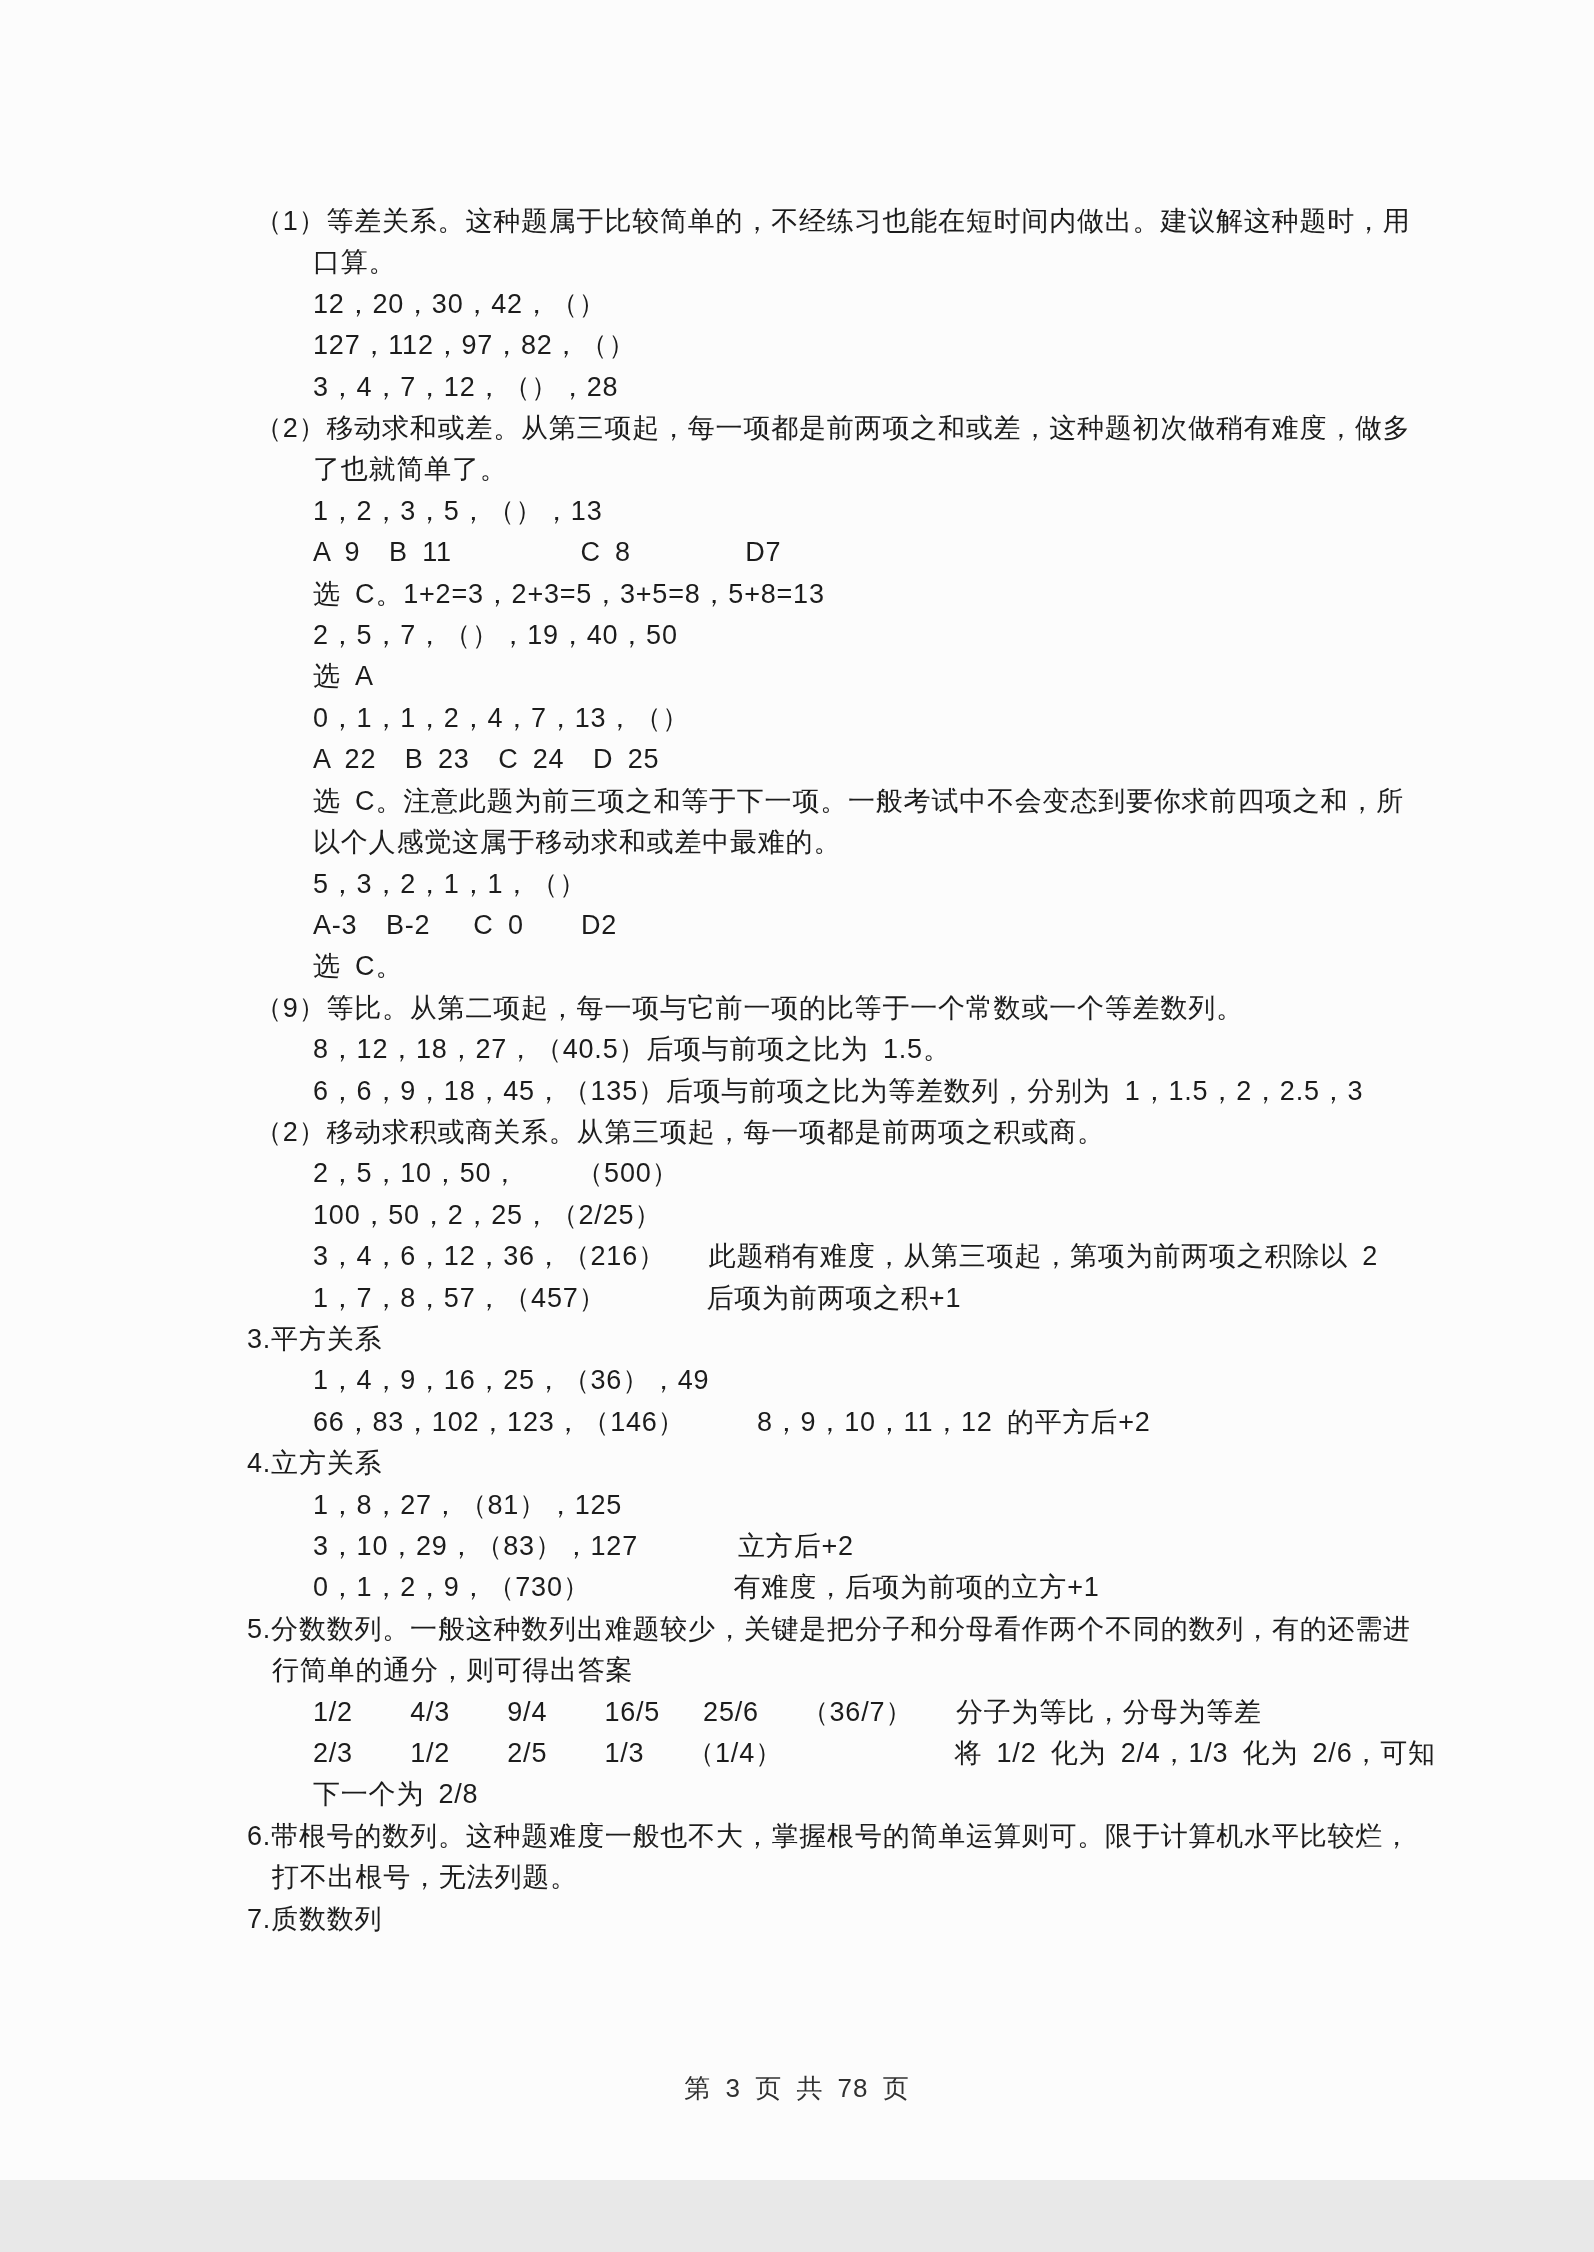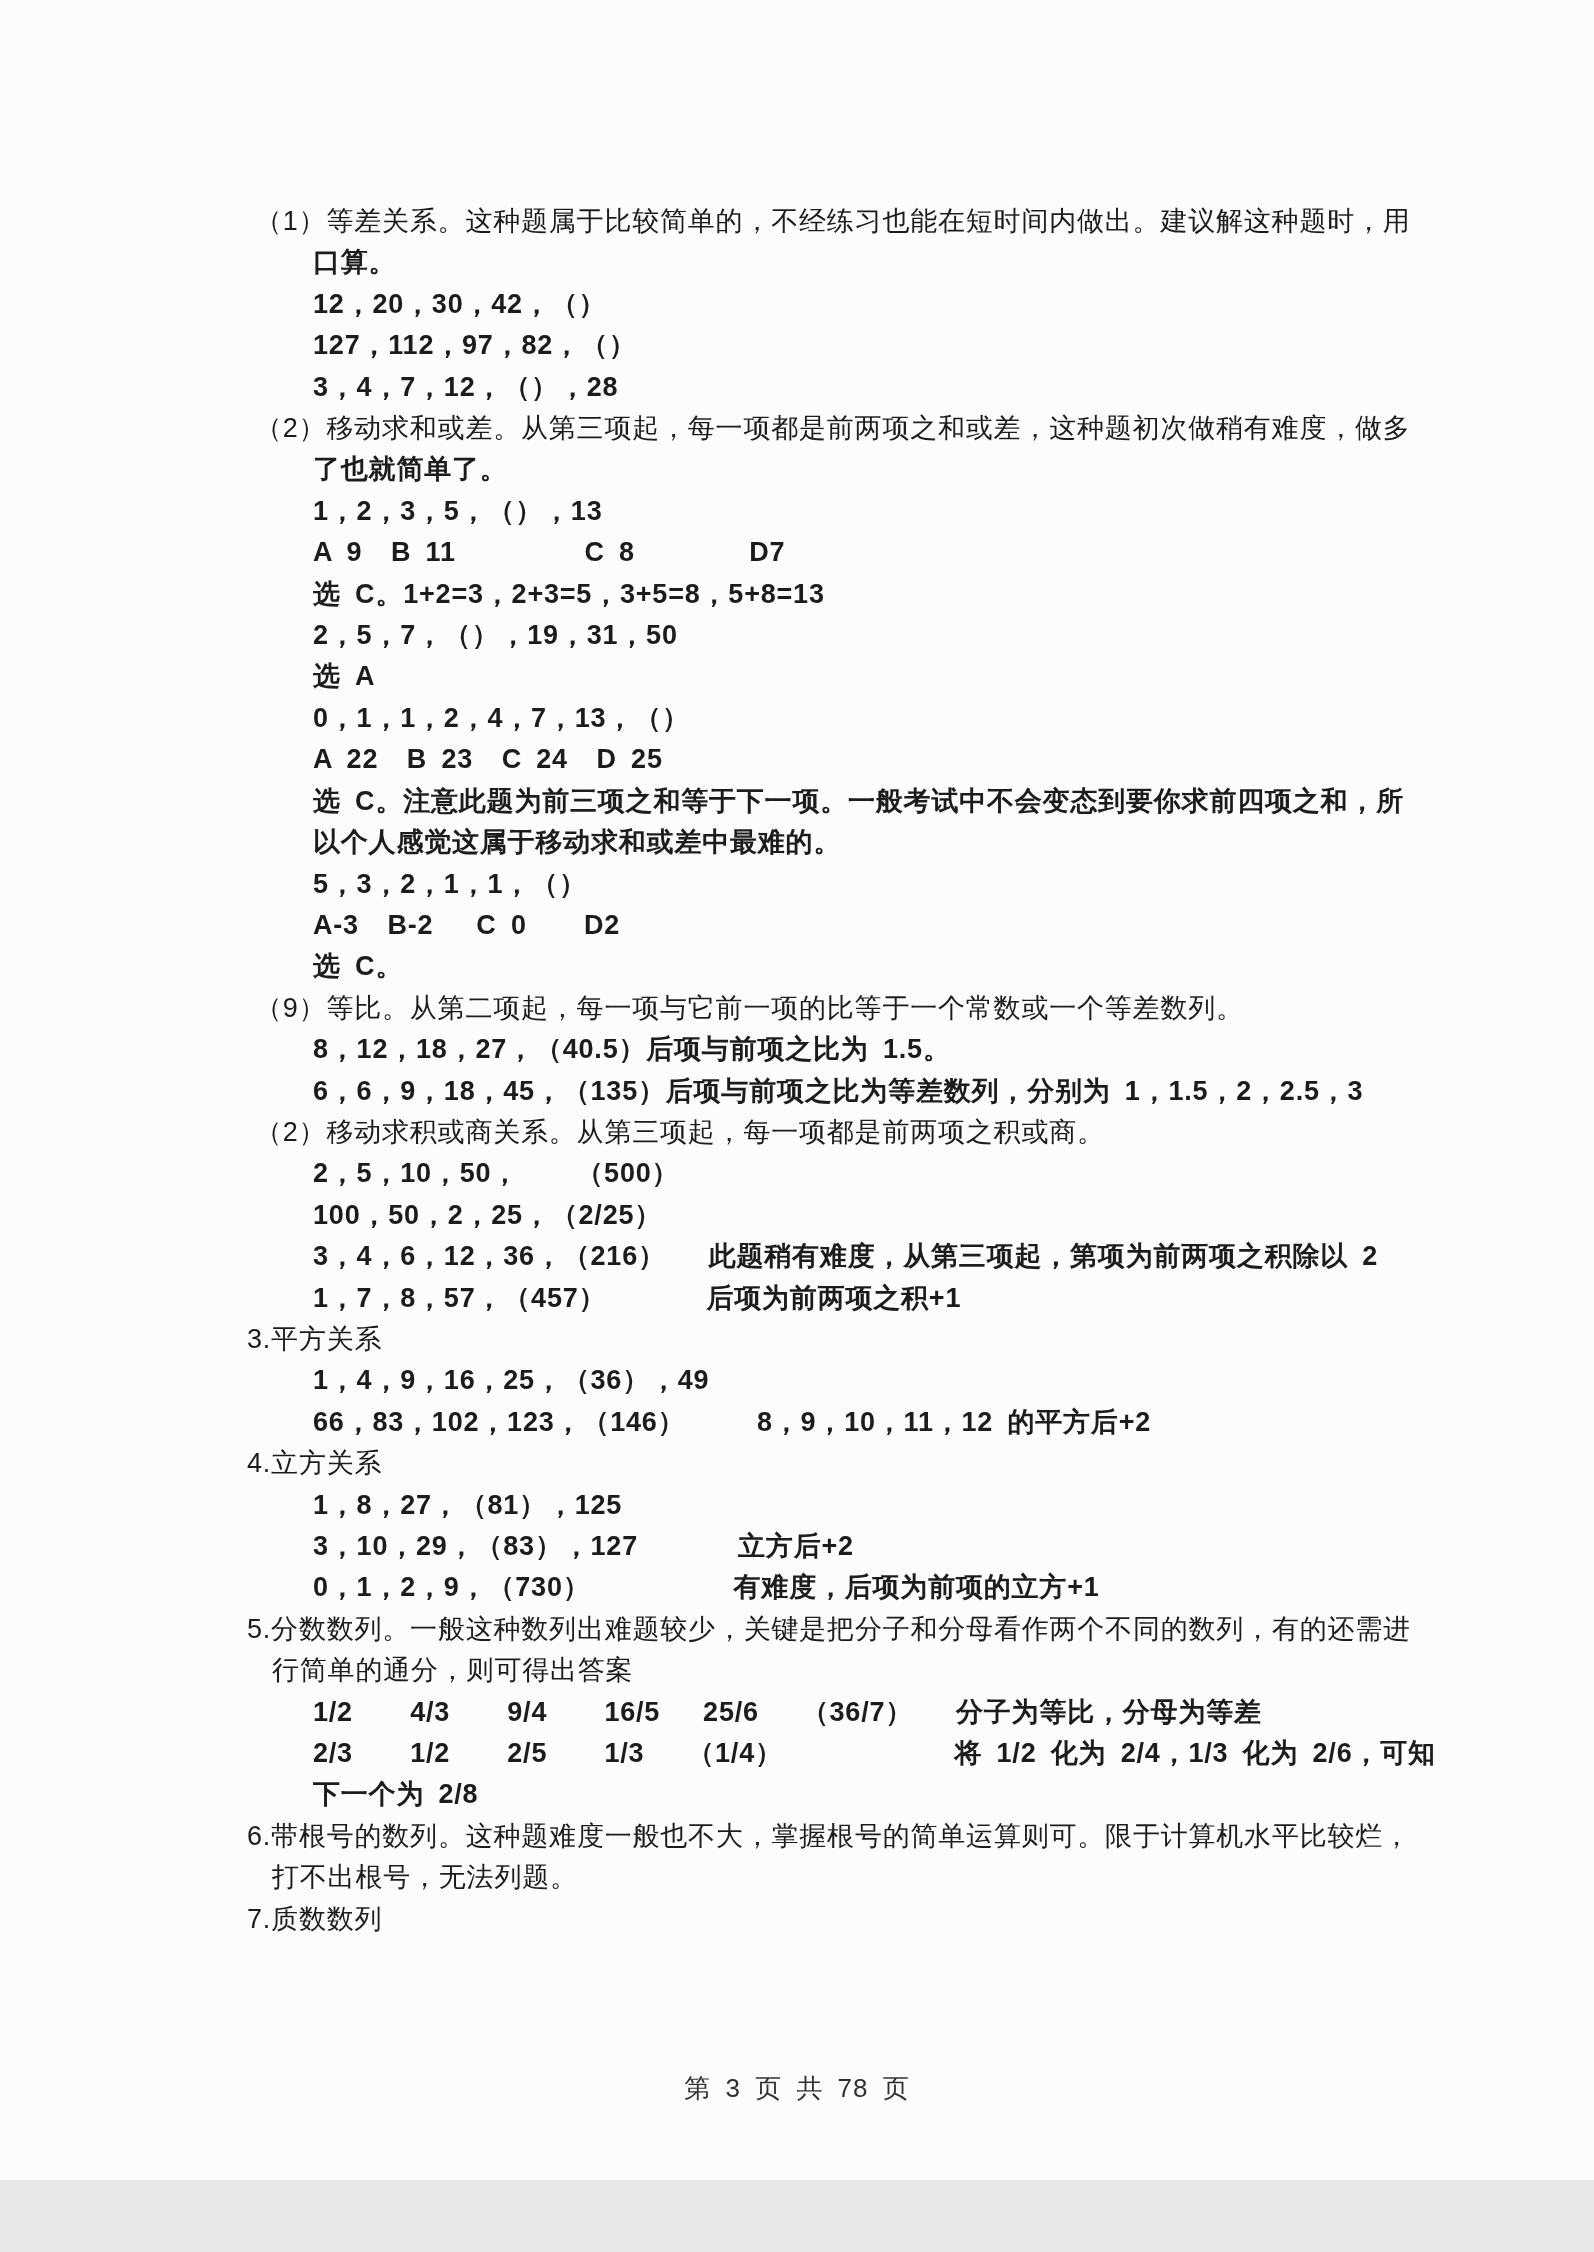--- a/index.html
+++ b/index.html
@@ -25,7 +25,7 @@
   .s-item  { margin-left:0; }
   .s-paren { margin-left:8px; }
   .s-cont  { margin-left:25px; }
-  .s-seq   { margin-left:66px;font-weight:bold; }
+  .s-seq   { margin-left:66px; }
   .footer {
     position:absolute;
     top:2068px; left:0;

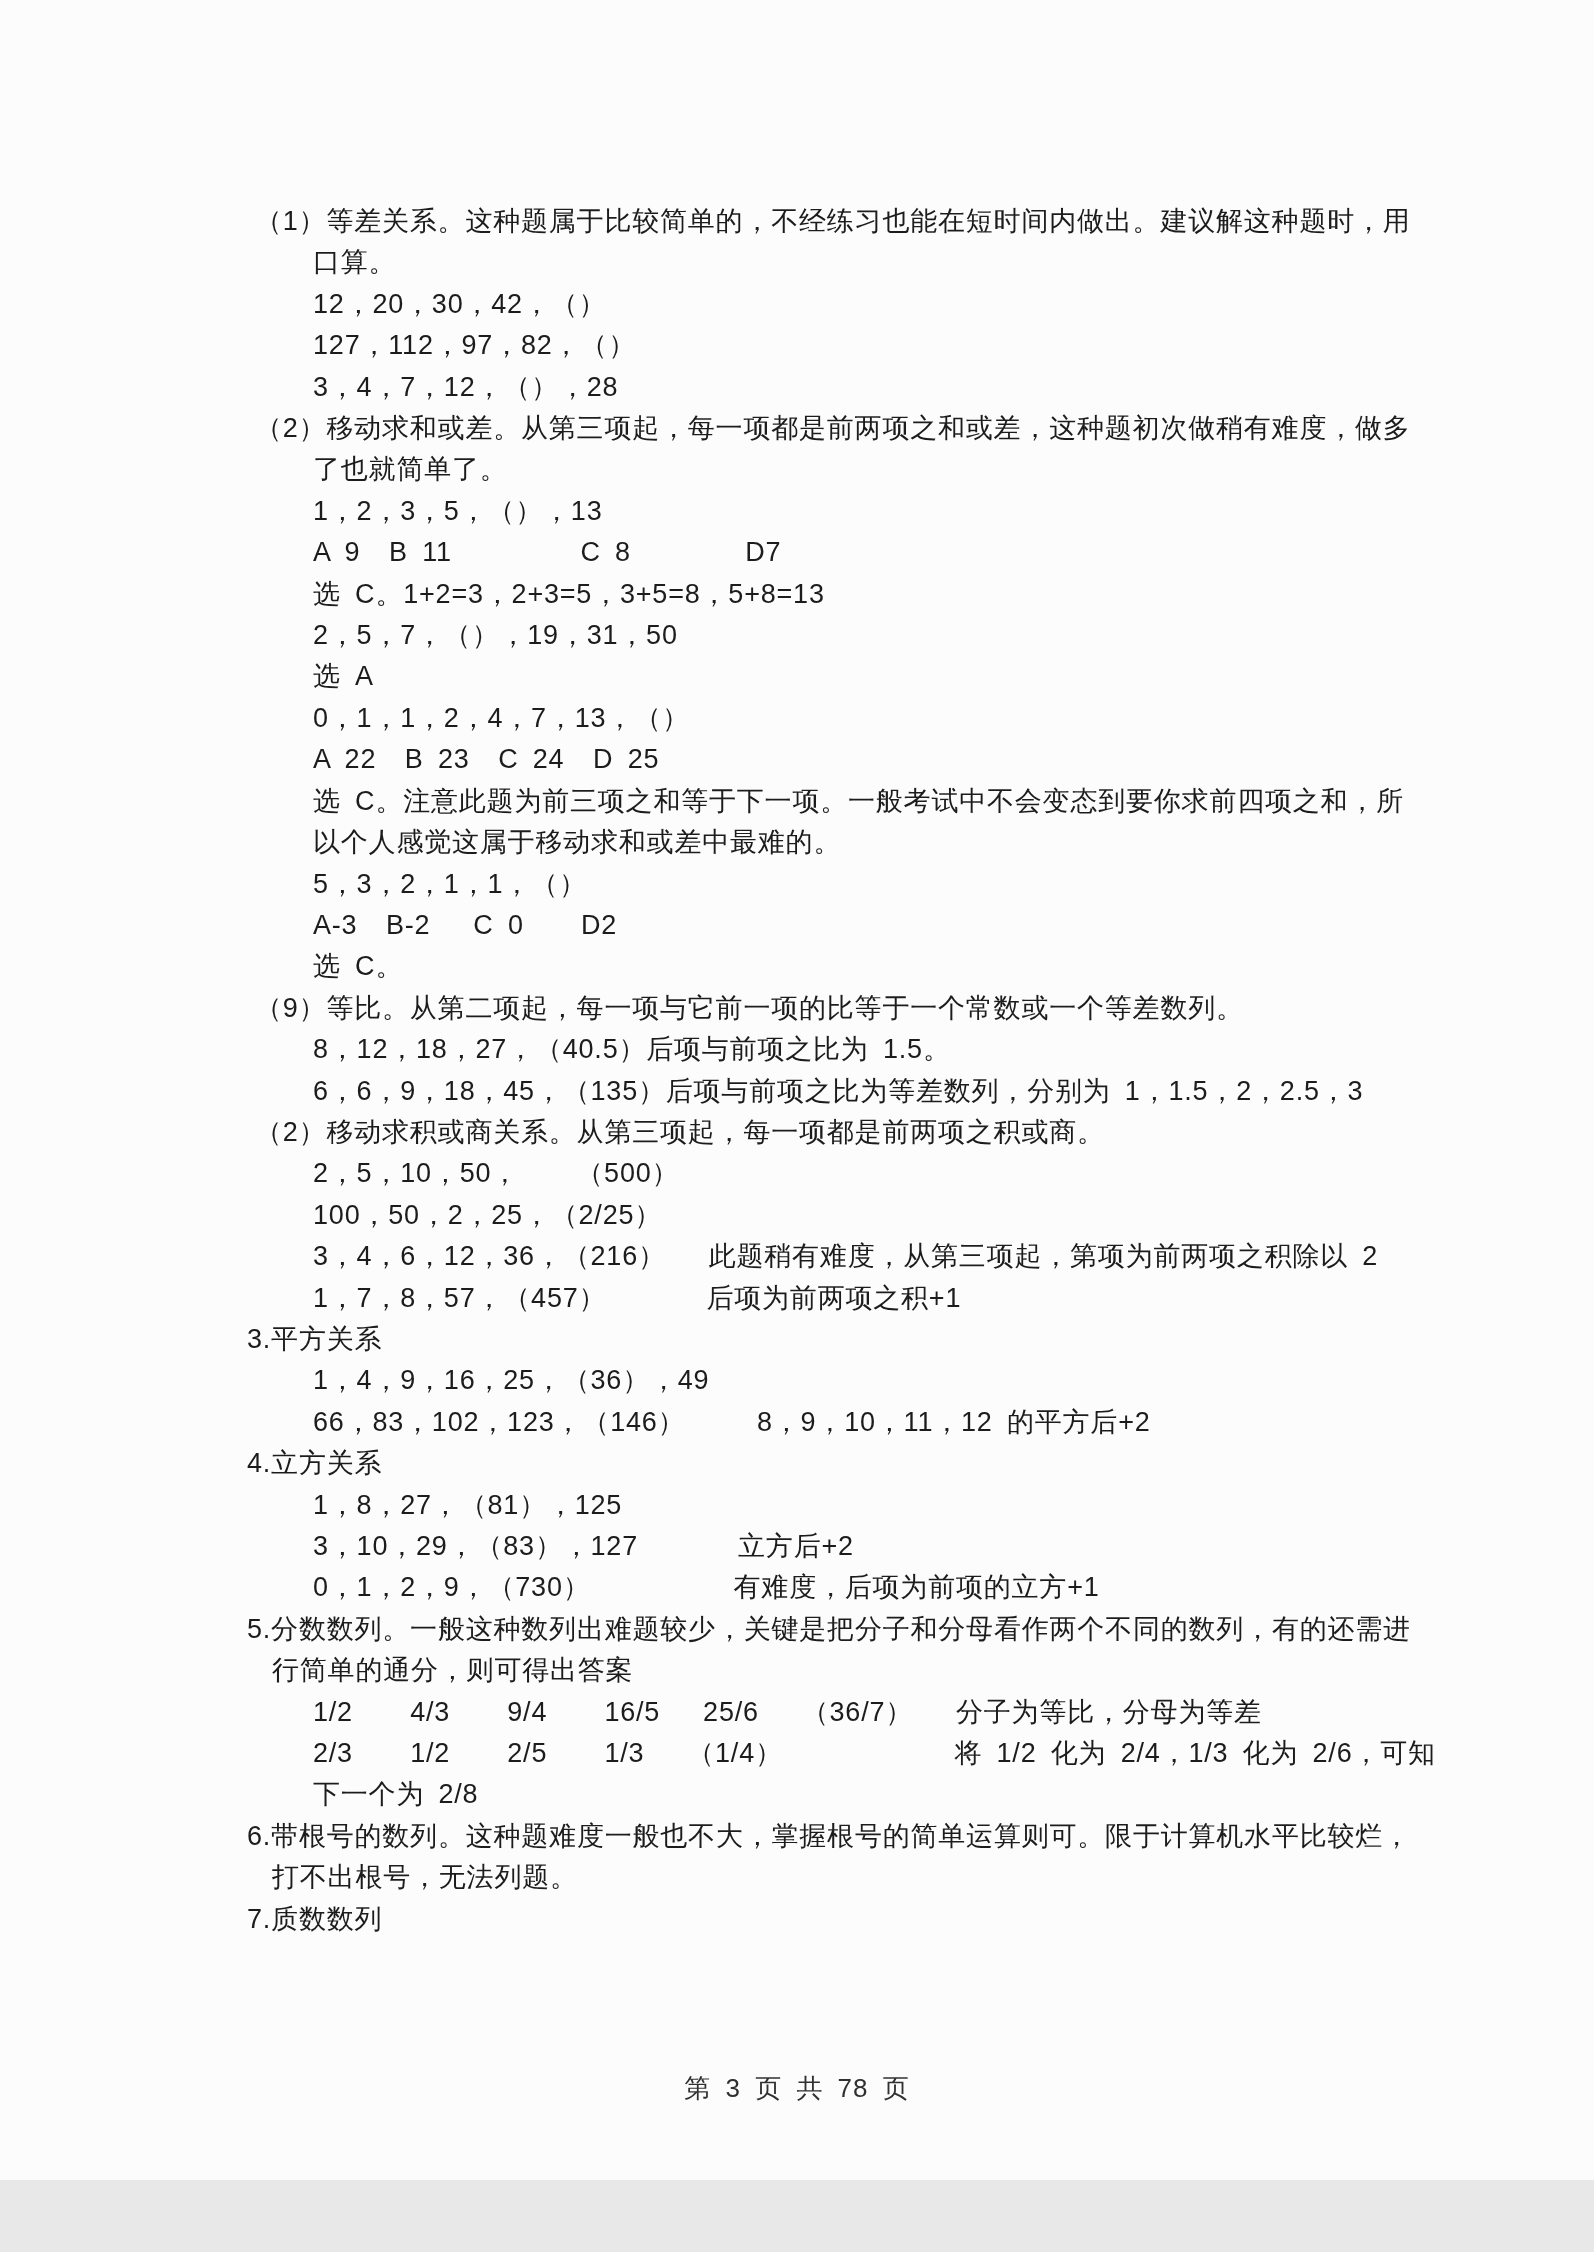--- a/index.html
+++ b/index.html
@@ -54,7 +54,7 @@
     <div class="line s-seq">1，2，3，5，（），13</div>
     <div class="line s-seq">A 9  B 11         C 8        D7</div>
     <div class="line s-seq">选 C。1+2=3，2+3=5，3+5=8，5+8=13</div>
-    <div class="line s-seq">2，5，7，（），19，31，50</div>
+    <div class="line s-seq">2，5，7，（），19，40，50</div>
     <div class="line s-seq">选 A</div>
     <div class="line s-seq">0，1，1，2，4，7，13，（）</div>
     <div class="line s-seq">A 22  B 23  C 24  D 25</div>

